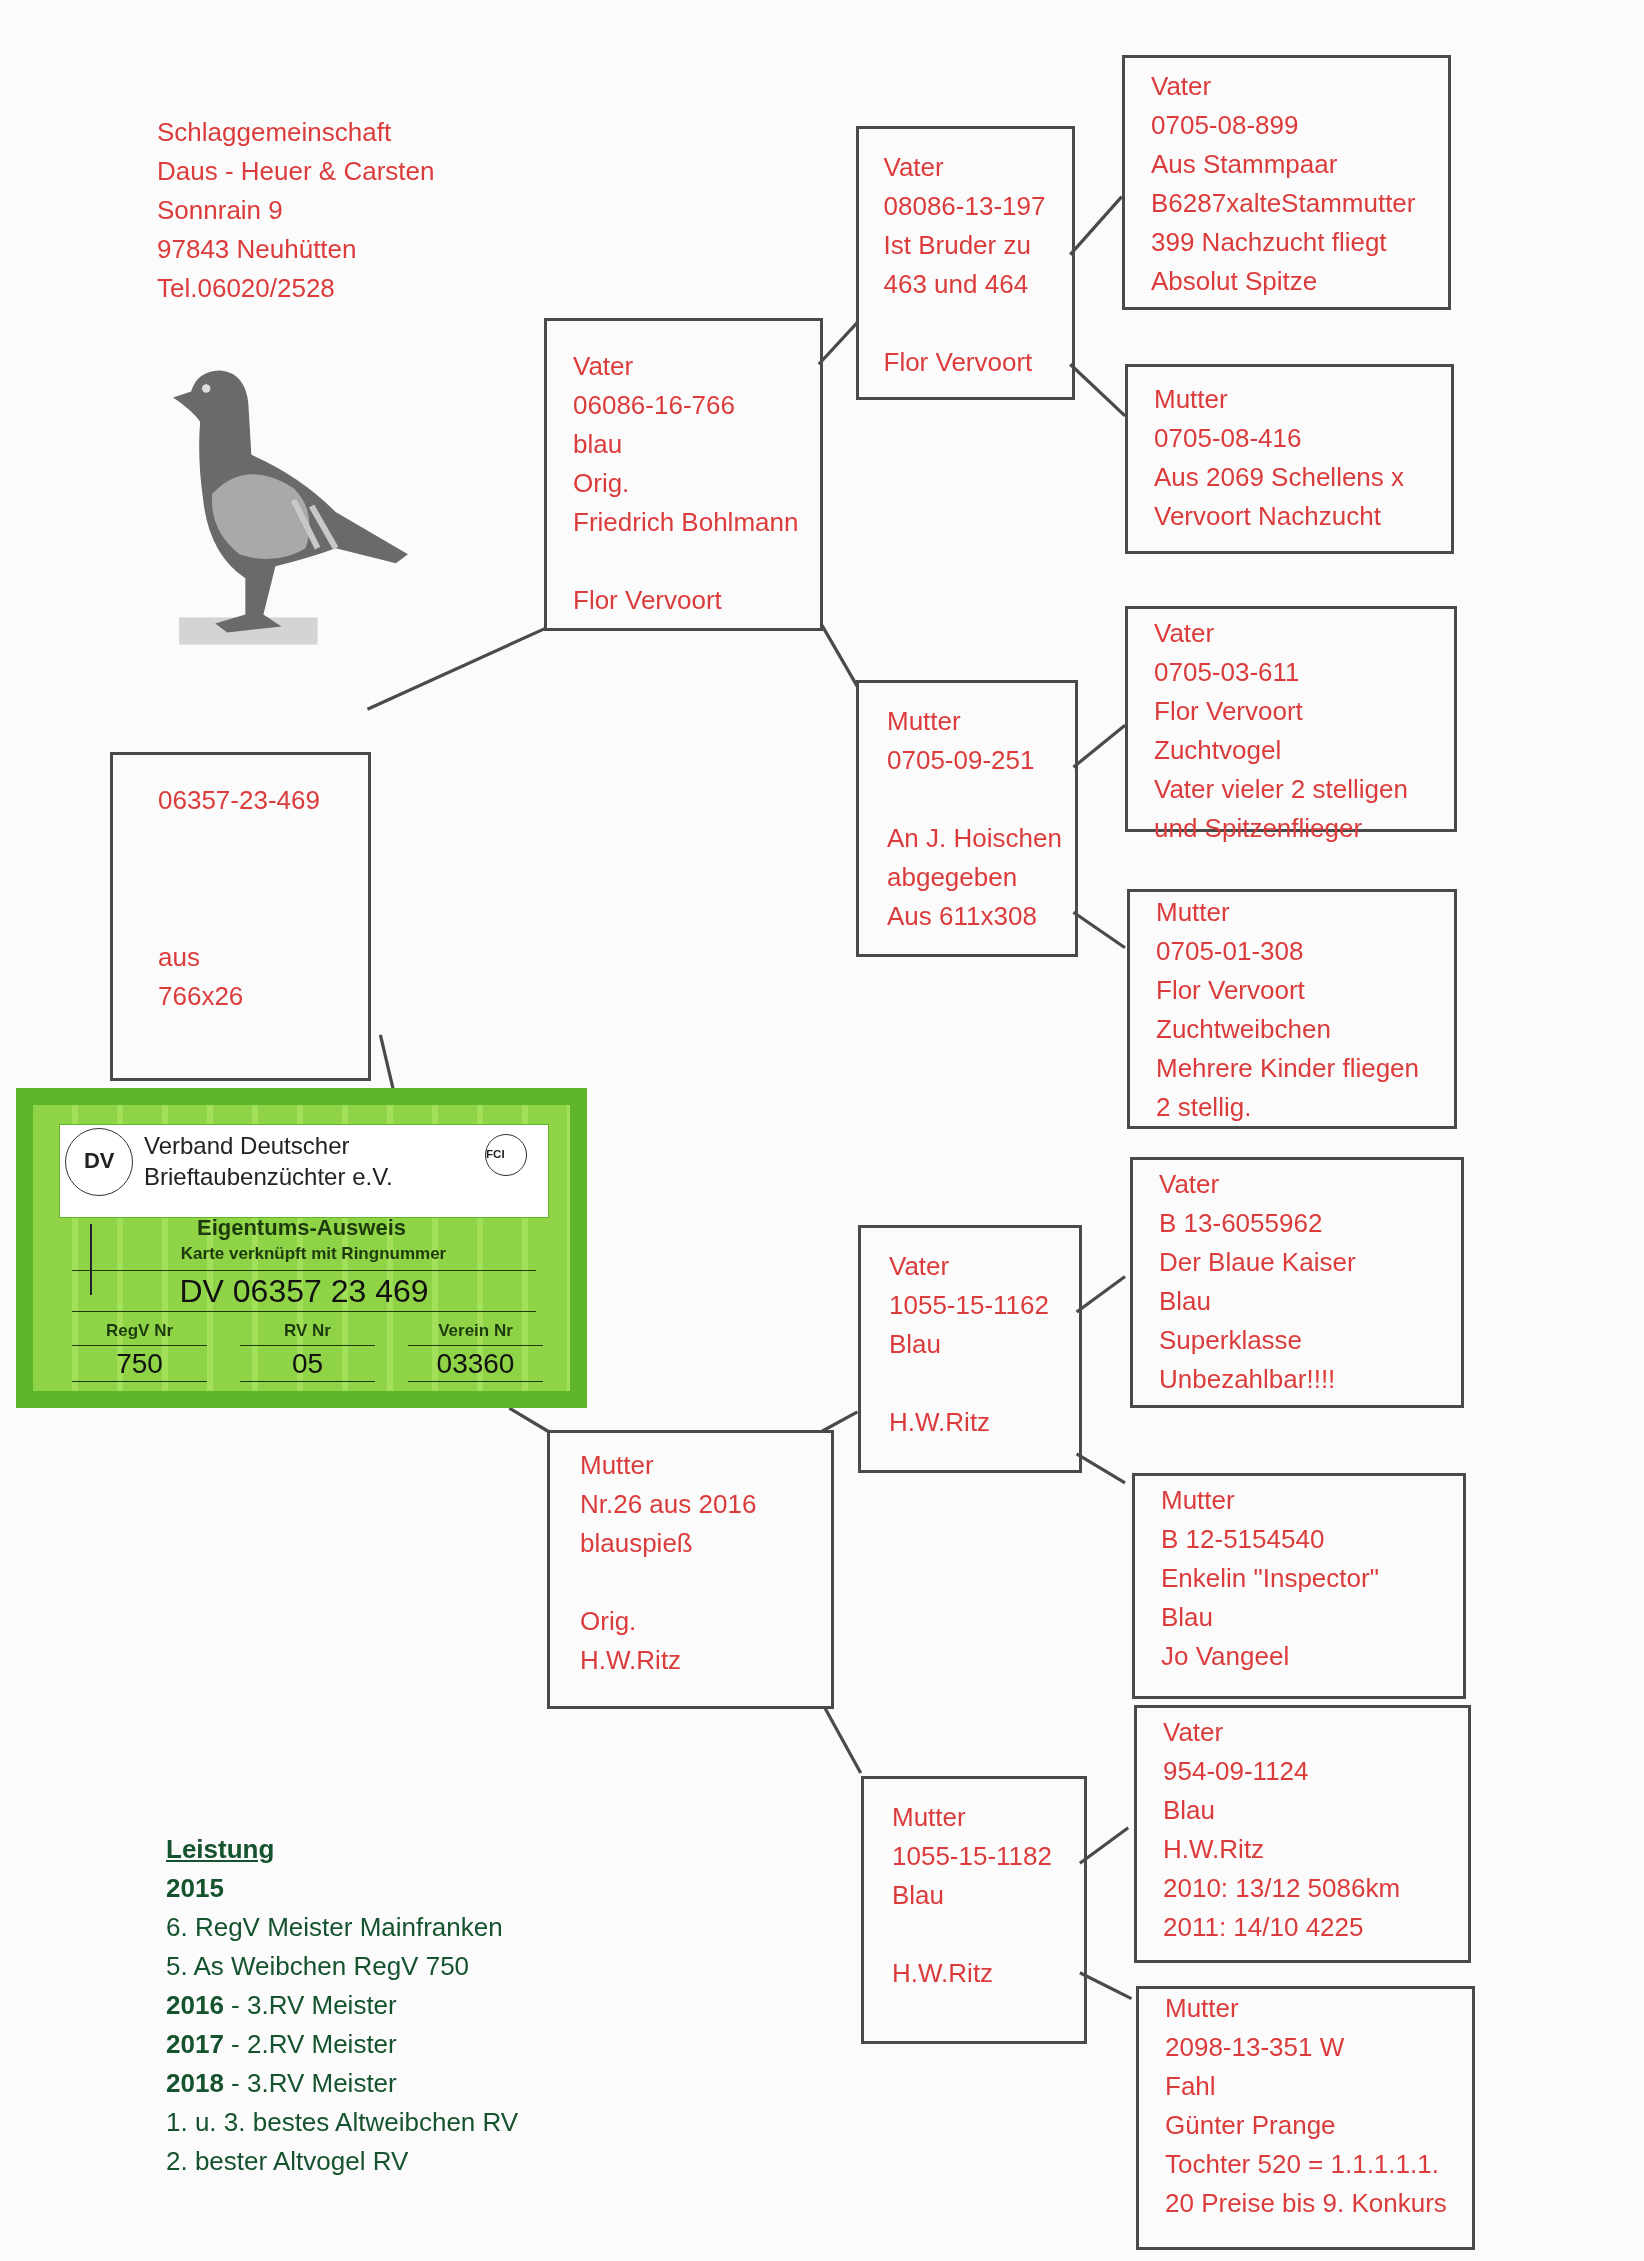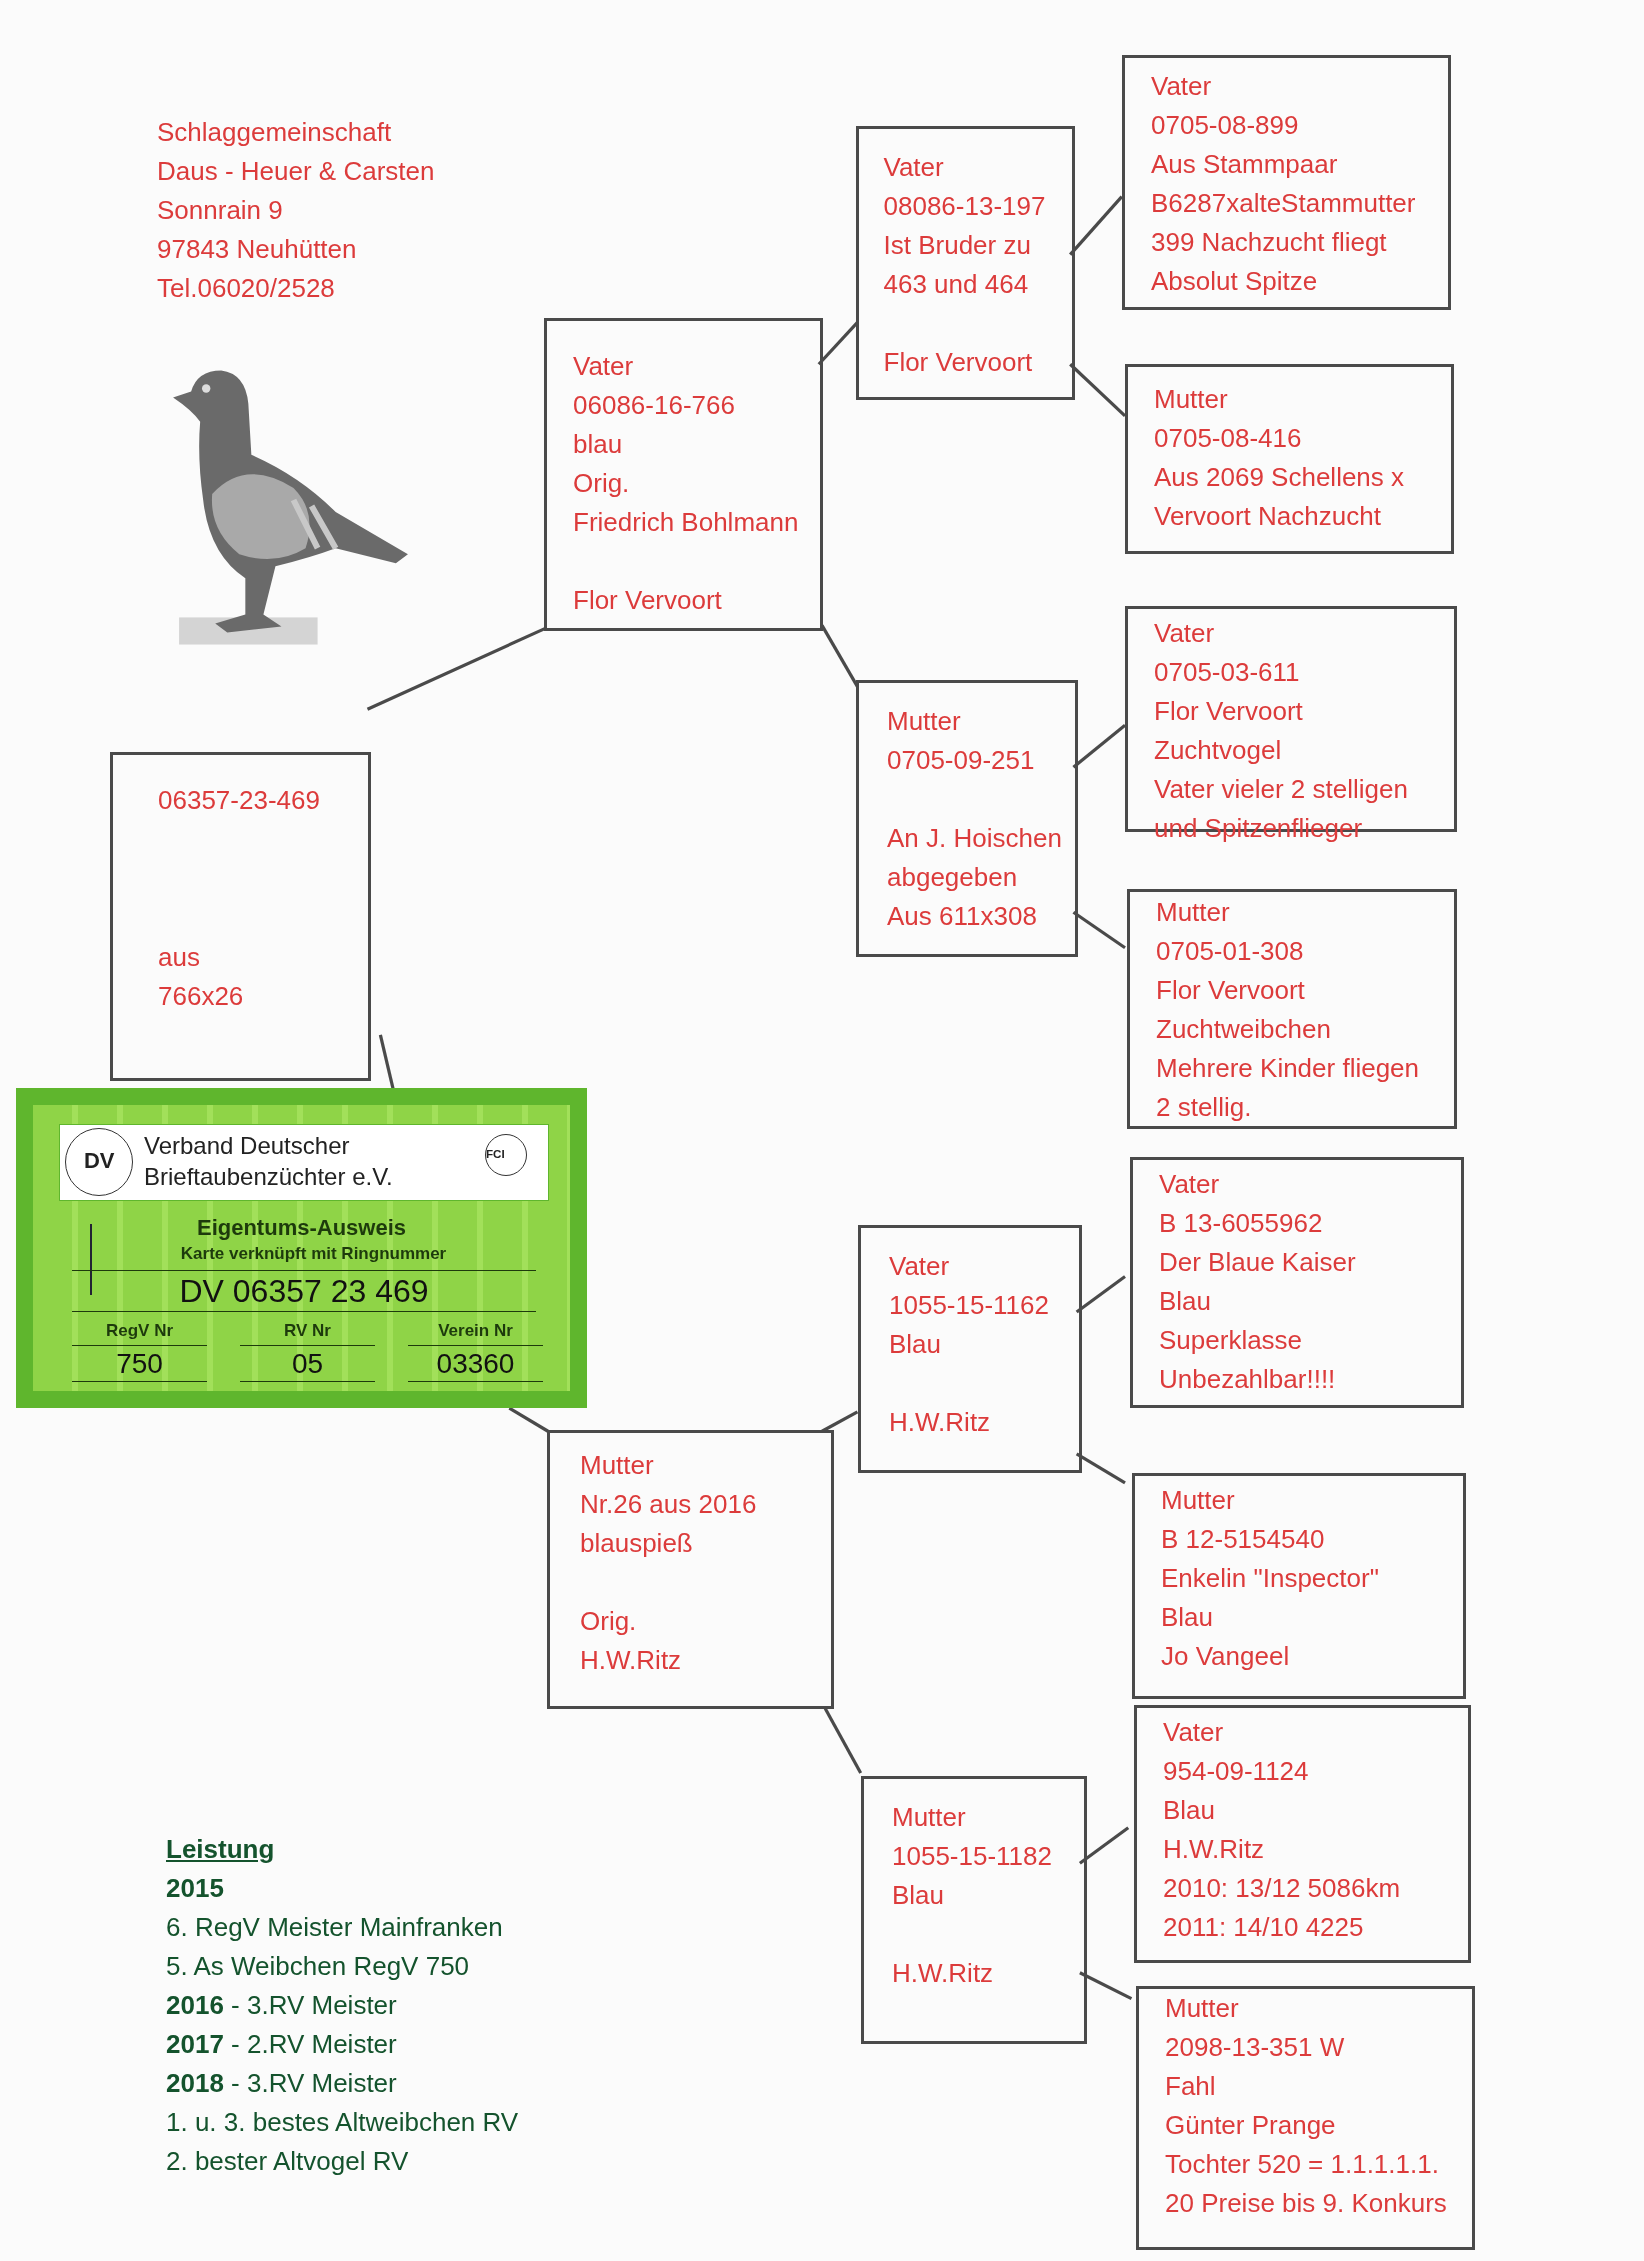--- a/index.html
+++ b/index.html
@@ -28,7 +28,7 @@
     position: relative; color: #111;
   }
   .card-head {
-    position: absolute; left: 26px; top: 19.3px; width: 490px; height: 77px;
+    position: absolute; left: 26px; top: 19.3px; width: 490px; height: 94px;
     background: #fff; border: 1.9px solid #5fb62d; box-sizing: border-box;
   }
   .card-logo {

